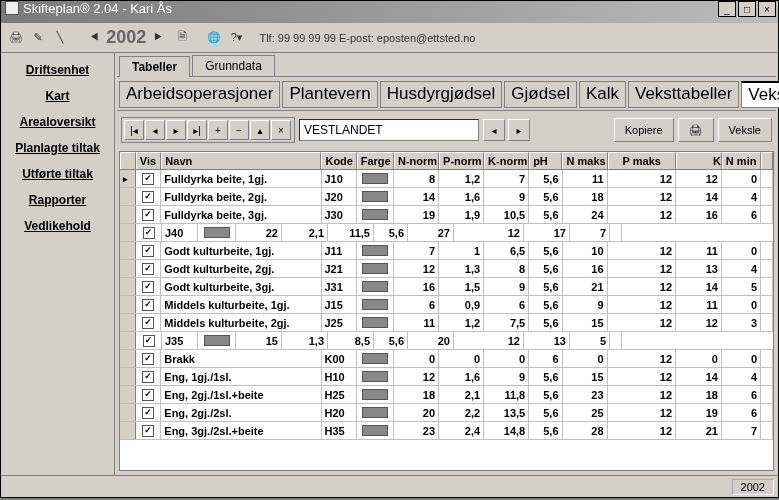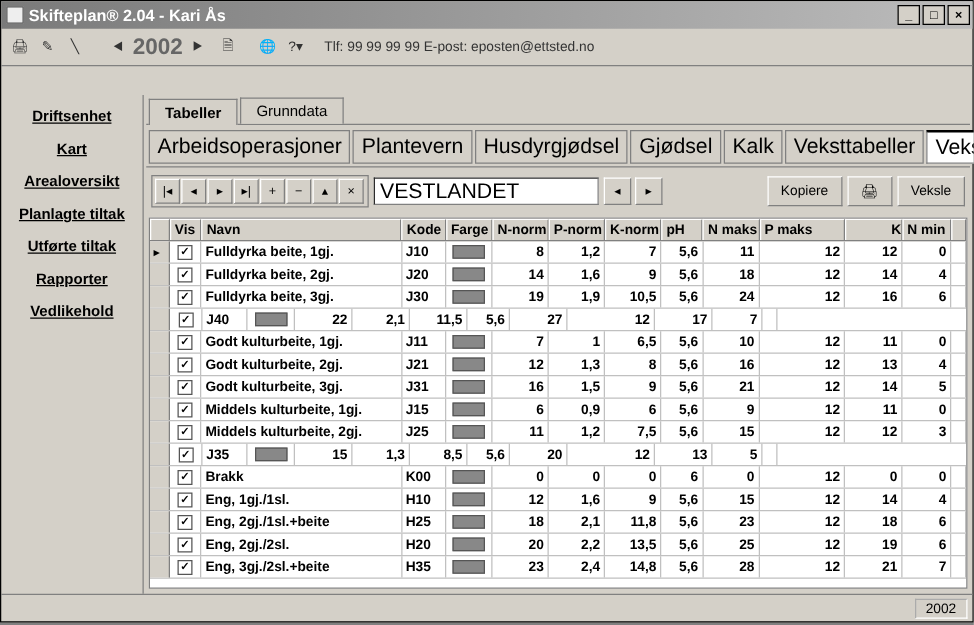--- a/index.html
+++ b/index.html
@@ -21,9 +21,9 @@
     height: 22px;
     background: linear-gradient(to right, #7a7a7a, #bcbcbc);
     color: #fff;
-    display: flex; align-items: center;
+    display: flex; 
     padding: 0 2px 0 4px;
-    font-weight: bold;
+    font-weight: normal;
     font-size: 13px;
   }
   .titlebar .app-icon {

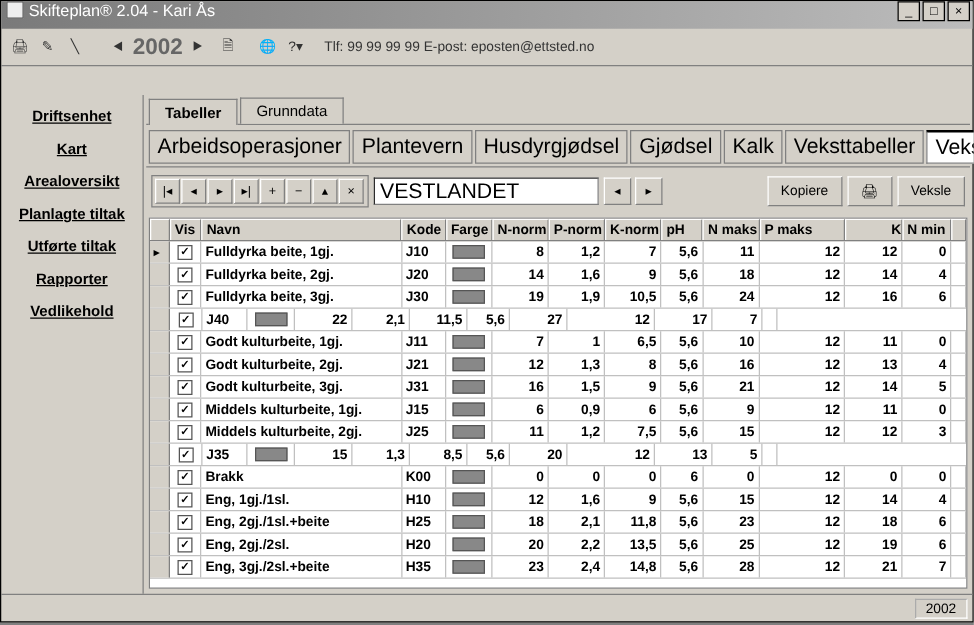--- a/index.html
+++ b/index.html
@@ -56,7 +56,7 @@
   .year { font-size: 18px; font-weight: bold; color: #666; margin: 0 2px;}
   .arrow-btn { font-size: 14px; color: #333; padding: 0 2px; cursor: default;}
   .info-text { color: #333; margin-left: 10px; }
-  .body-area { flex: 1; display: flex; min-height: 0; margin-top: 23px;}
+  .body-area { flex: 1; display: flex; min-height: 0;}
   .sidebar {
     width: 114px;
     border-right: 1px solid #808080;

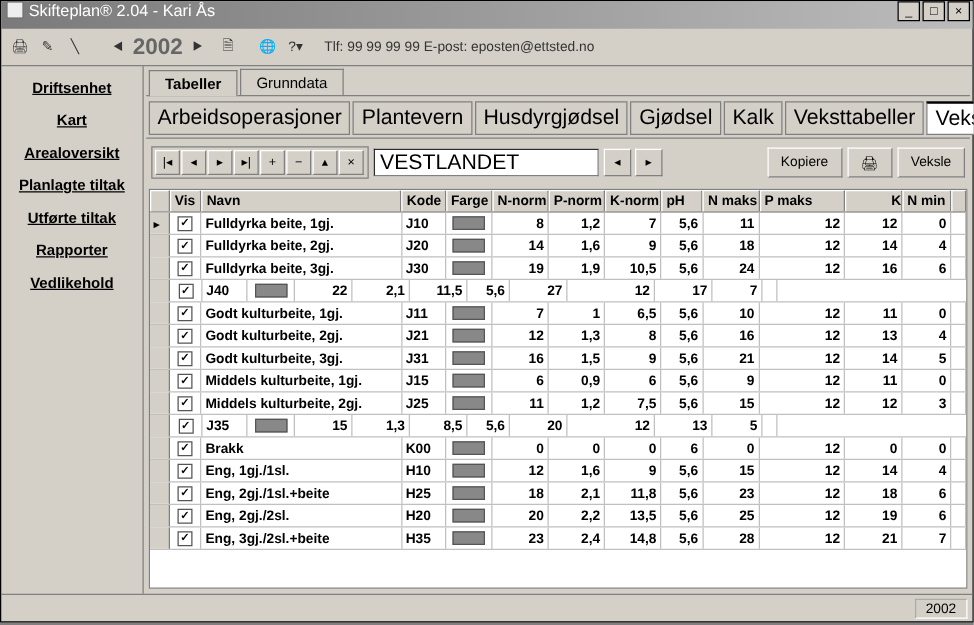--- a/index.html
+++ b/index.html
@@ -112,7 +112,7 @@
   }
   .combo {
     height: 22px; width: 180px; border: 1px inset #808080;
-    background: #fff; padding: 2px 4px; font-size: 17px;
+    background: #fff; padding: 2px 4px; font-size: 12px;
     display: flex; align-items: center;
   }
   .small-arrows { display: flex; gap: 2px; }

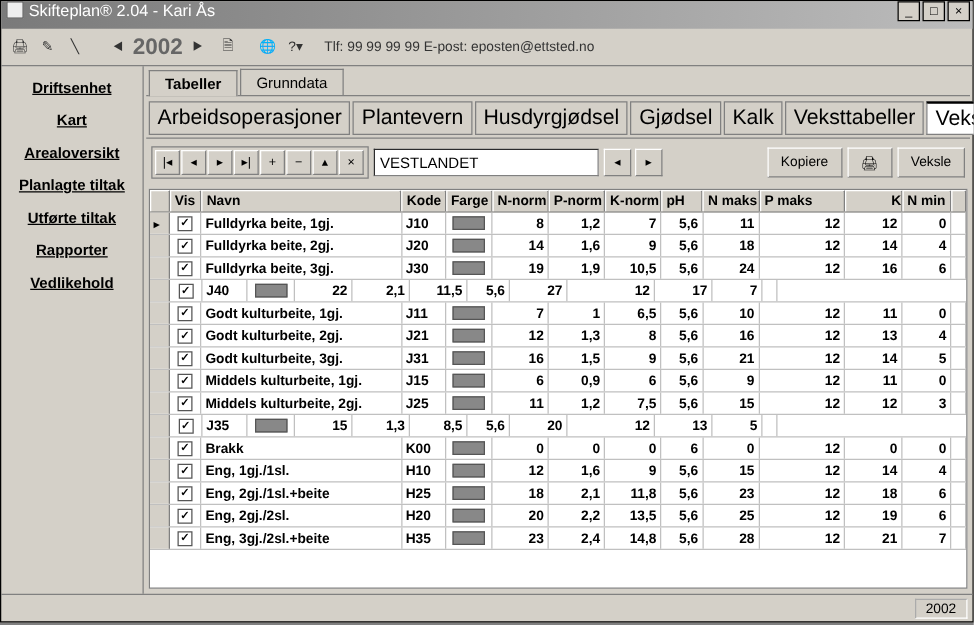--- a/index.html
+++ b/index.html
@@ -160,7 +160,7 @@
   .c-knorm  { width: 46px; }
   .c-ph     { width: 34px; }
   .c-nmaks  { width: 46px; }
-  .c-pmaks  { width: 70px; }
+  .c-pmaks  { width: 70px; text-align: center; }
   .c-kmaks  { width: 46px; padding-left: 36px; }
   .c-nmin   { width: 40px; }
   .c-extra  { width: 12px; }

